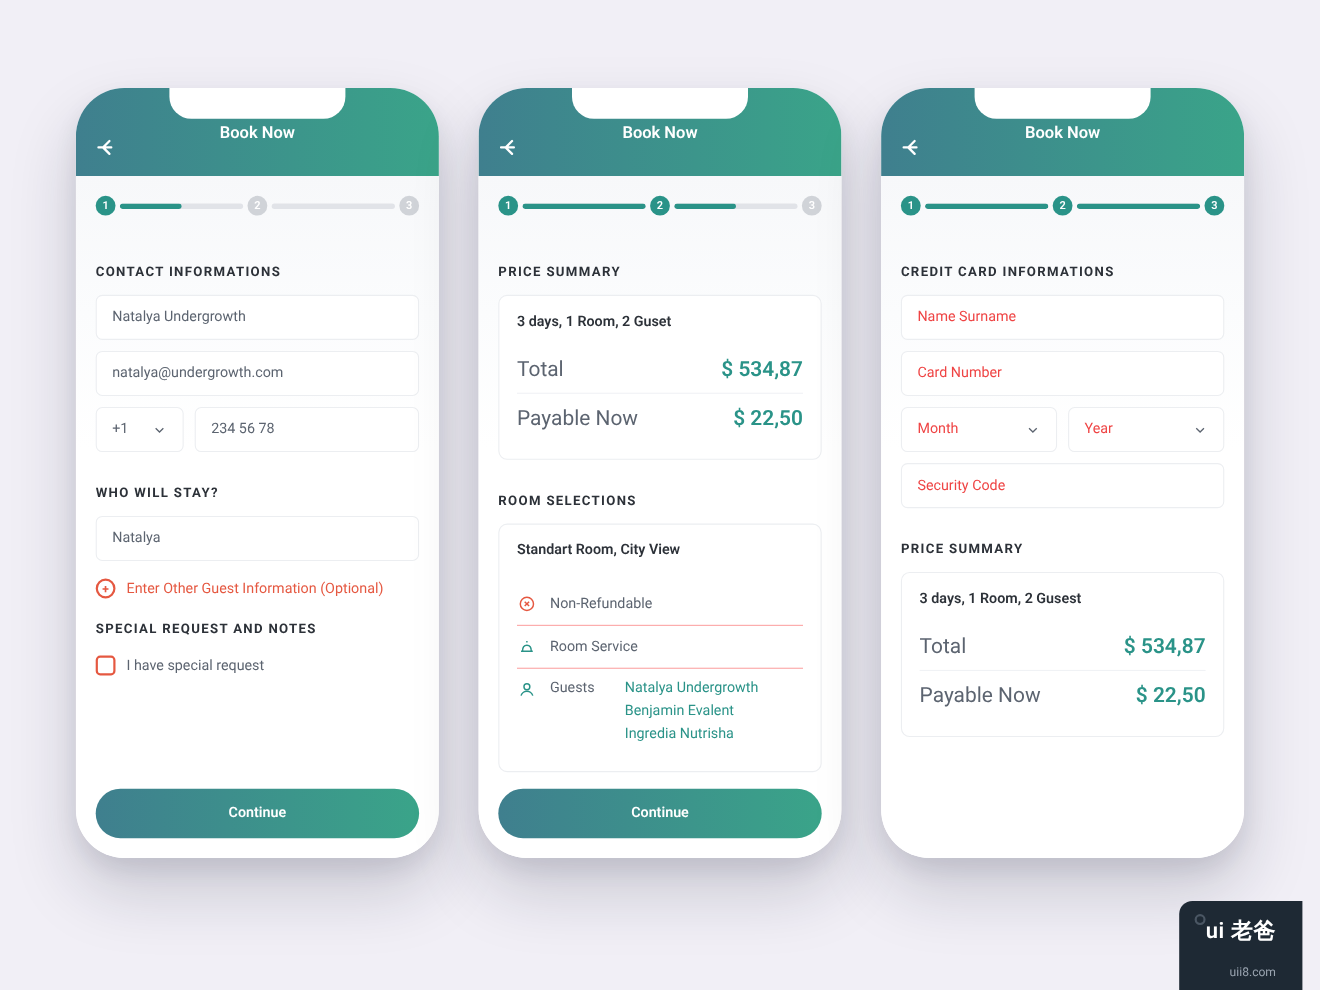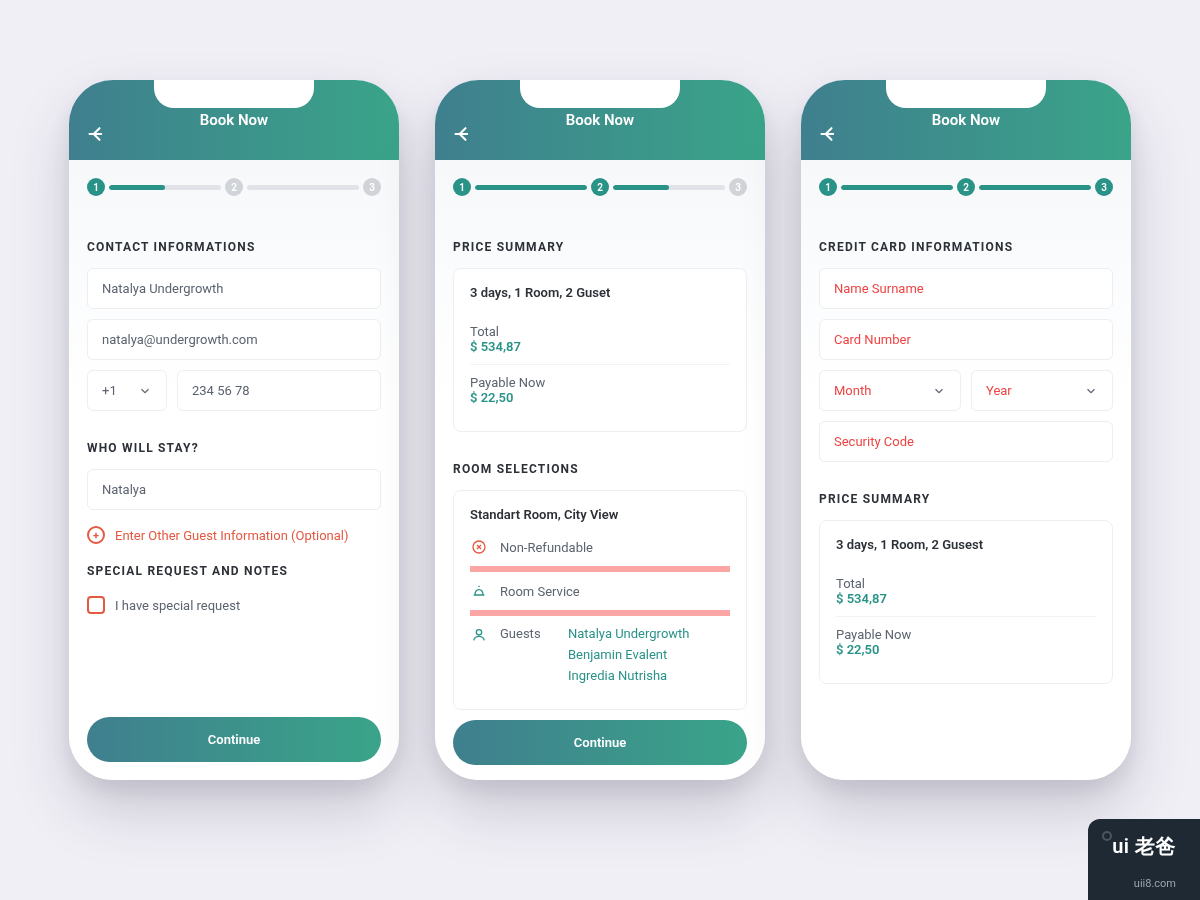--- a/index.html
+++ b/index.html
@@ -178,10 +178,9 @@
   .kv {
     display: flex;
     justify-content: space-between;
-    font-size: 13px;
+    font-size: 19px;
     color: #5c6470;
     padding: 10px 0;
-    flex-direction: column;
   }
   .kv + .kv { border-top: 1px solid #f0f2f5; }
   .amount { color: #2a9388; font-weight: 600; }

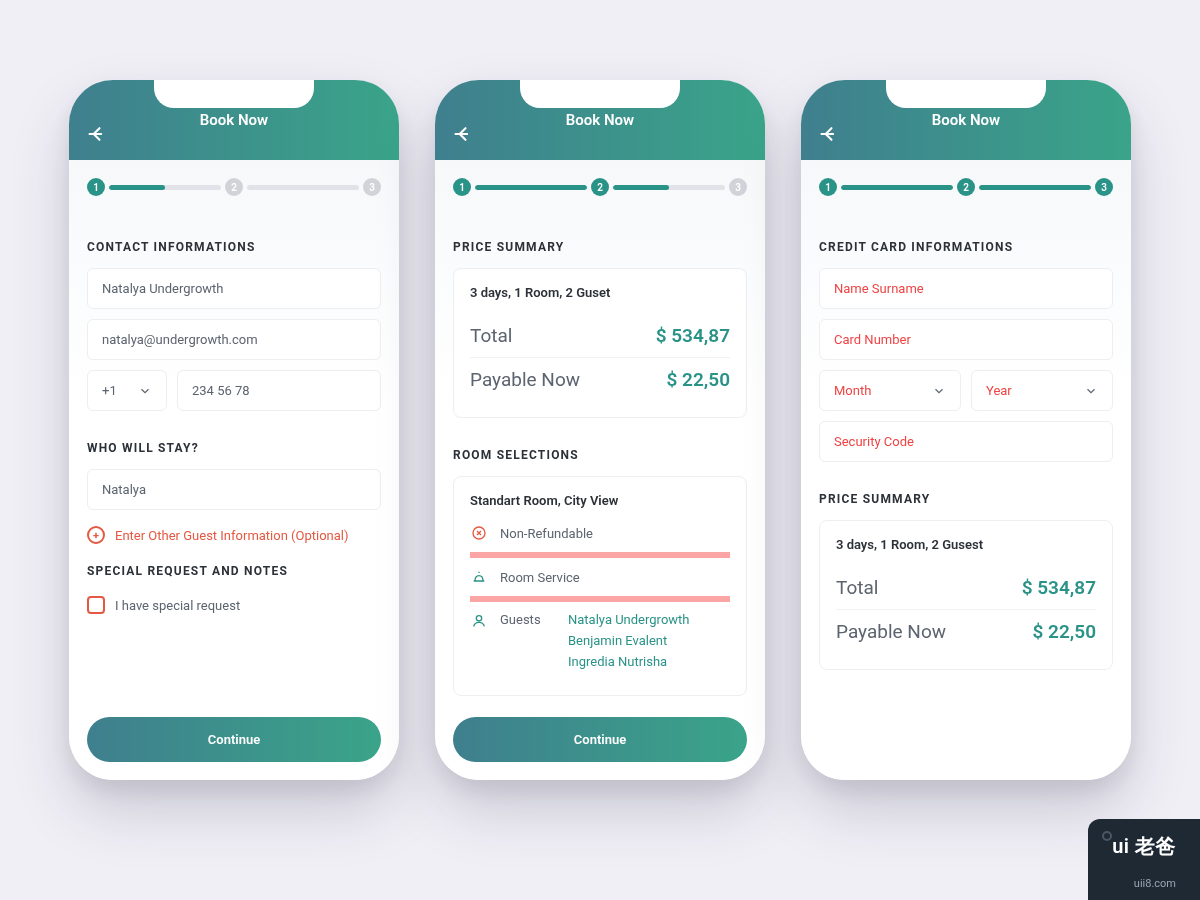--- a/index.html
+++ b/index.html
@@ -184,7 +184,7 @@
   }
   .kv + .kv { border-top: 1px solid #f0f2f5; }
   .amount { color: #2a9388; font-weight: 600; }
-  .room-card .title { margin-bottom: 6px; }
+  .room-card .title { margin-bottom: 22px; }
   .room-line {
     display: flex;
     align-items: center;

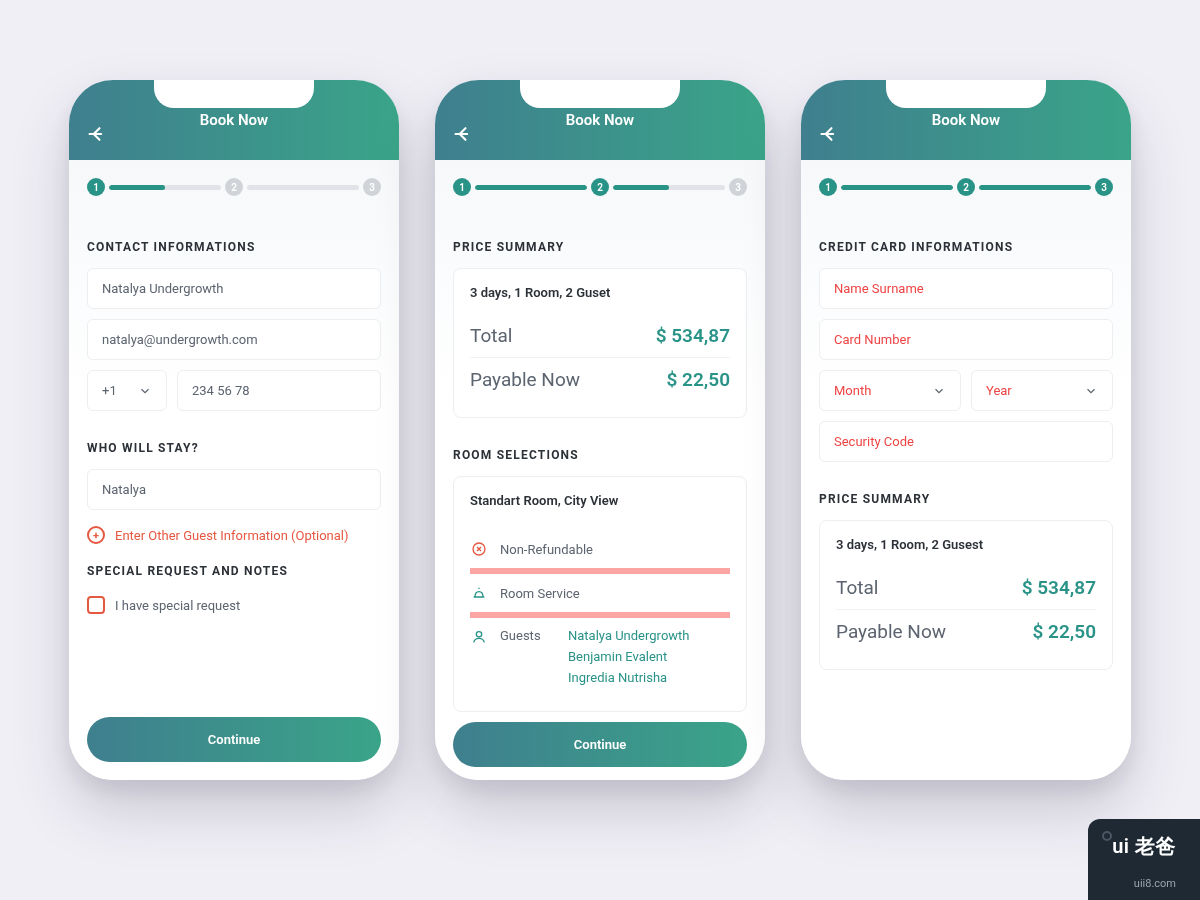--- a/index.html
+++ b/index.html
@@ -193,7 +193,7 @@
     color: #5c6470;
     padding: 10px 0;
   }
-  .room-line + .room-line { border-top: 6px solid #fca5a5; }
+  .room-line + .room-line { border-top: 1px solid #fca5a5; }
   .room-icon {
     width: 18px; height: 18px;
     display:flex; align-items:center; justify-content:center;

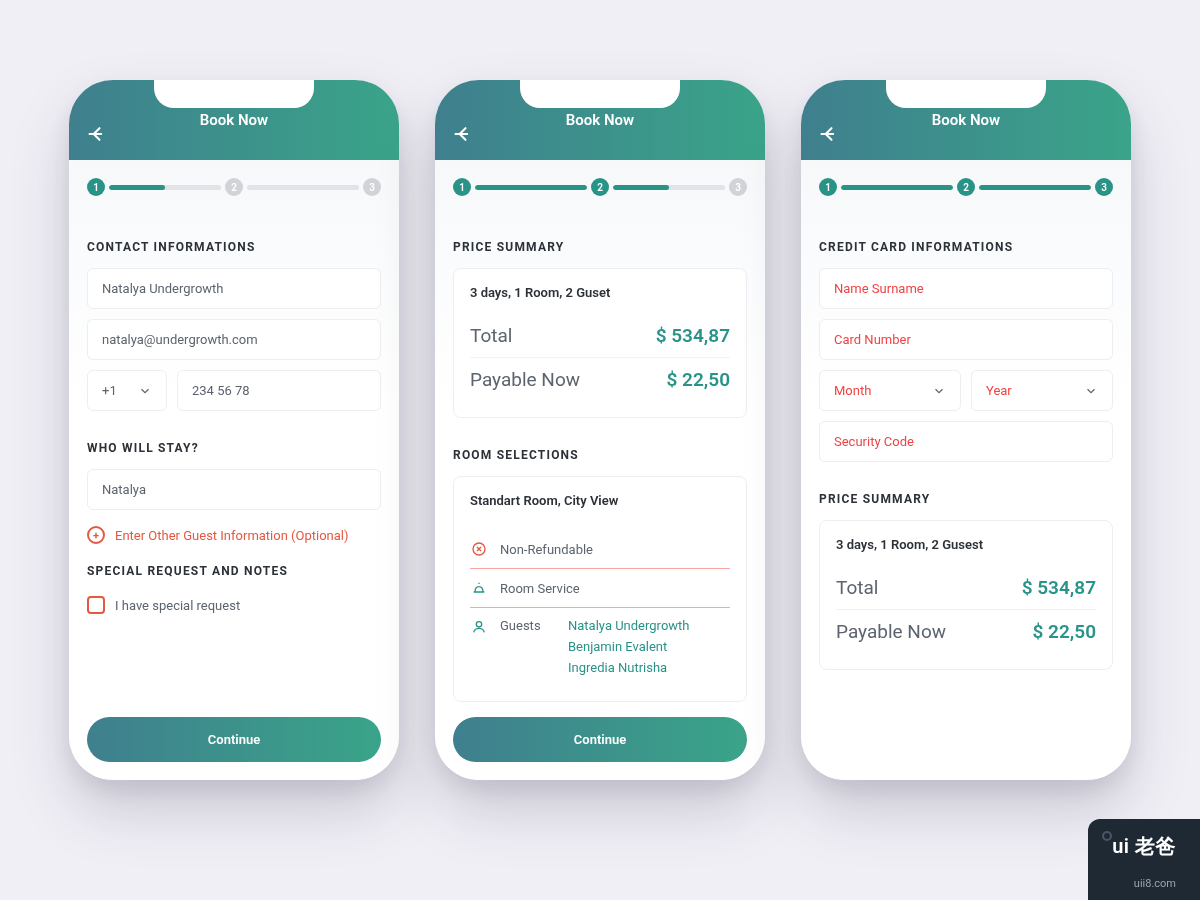--- a/index.html
+++ b/index.html
@@ -204,7 +204,7 @@
   .guest-label { color:#5c6470 !important; width:56px; }
   .watermark {
     position: absolute;
-    right: 0;
+    right: 16px;
     bottom: 0;
     background: #1e2934;
     color: #fff;

